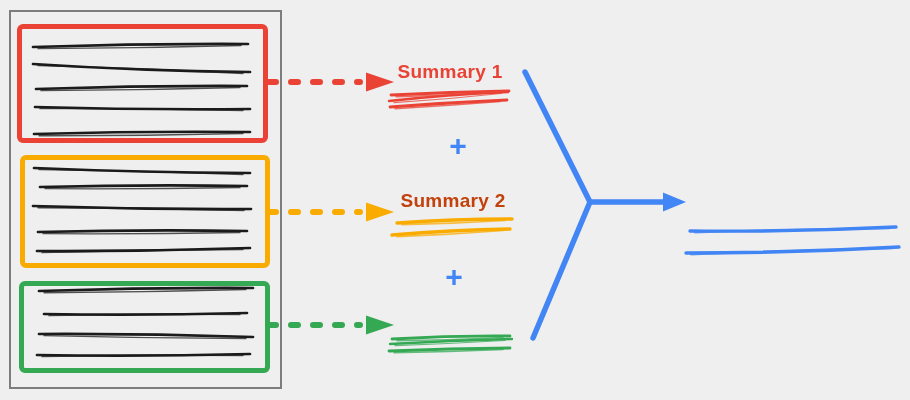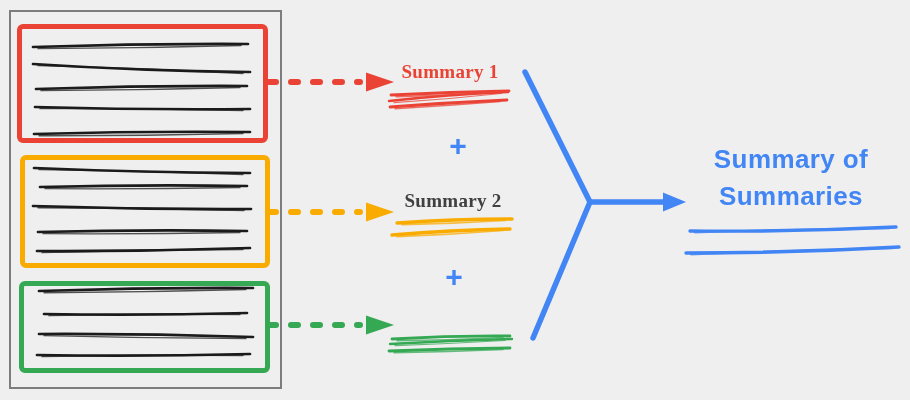--- a/index.html
+++ b/index.html
@@ -21,7 +21,7 @@
   .artwork{position:absolute;left:0;top:0;}
   .s-label{
     position:absolute;width:130px;text-align:center;
-    font-size:19px;font-weight:600;letter-spacing:.3px;white-space:nowrap;font-family:Liberation Serif, serif;
+    font-size:19px;font-weight:600;letter-spacing:.3px;white-space:nowrap;
   }
   .s-label-1{left:385px;top:61px;}
   .s-label-2{left:388px;top:190px;}

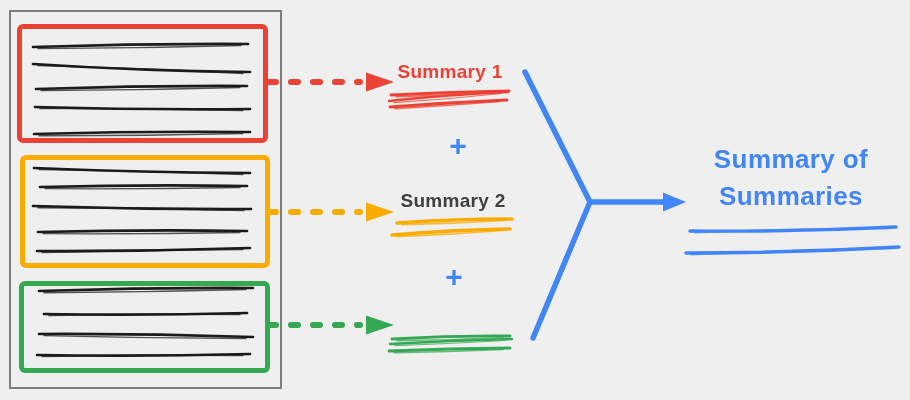--- a/index.html
+++ b/index.html
@@ -132,7 +132,6 @@
   <div class="plus plus-1" style="color: rgb(66, 133, 244);">+</div>
   <div class="plus plus-2" style="color: rgb(66, 133, 244);">+</div>
 
-  <div class="result-label" style="color: rgb(66, 133, 244);">Summary of Summaries</div>
 </div>
 
 </body></html>

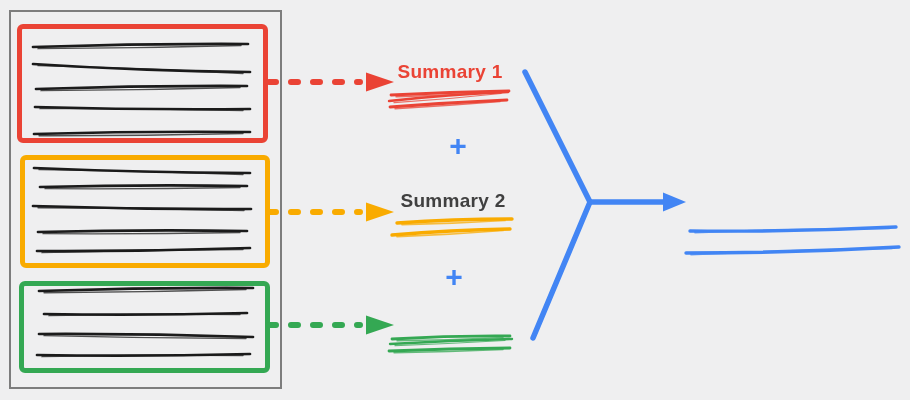--- a/index.html
+++ b/index.html
@@ -127,7 +127,7 @@
     </svg>
 
   <div class="s-label s-label-1" style="color: rgb(234, 67, 53);">Summary 1</div>
-  <div class="s-label s-label-2" style="color: #404040;">Summary 2</div>
+  <div class="s-label s-label-2" style="color: #c2410c;">Summary 2</div>
 
   <div class="plus plus-1" style="color: rgb(66, 133, 244);">+</div>
   <div class="plus plus-2" style="color: rgb(66, 133, 244);">+</div>

